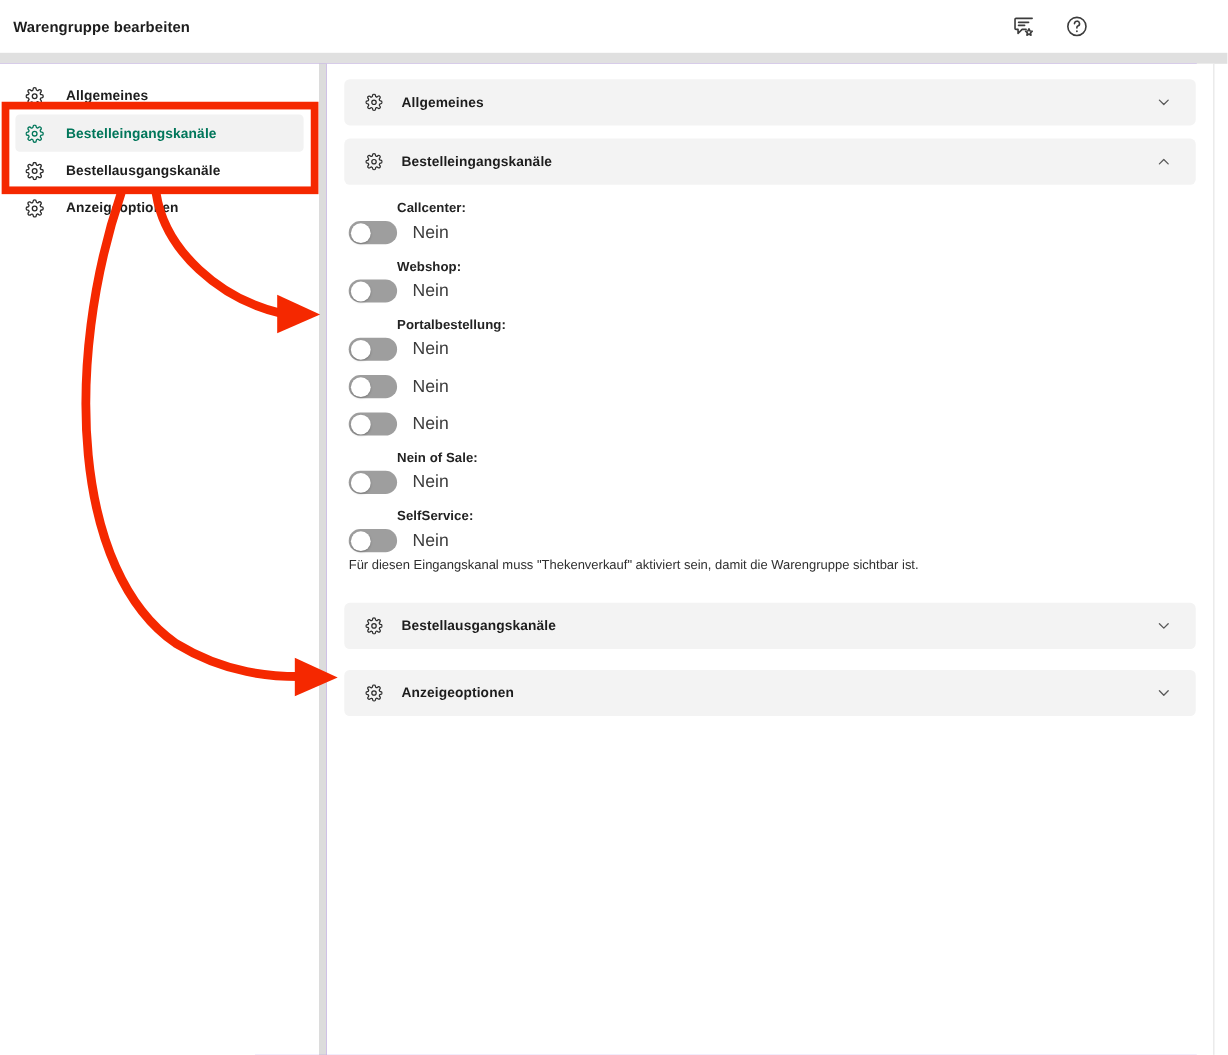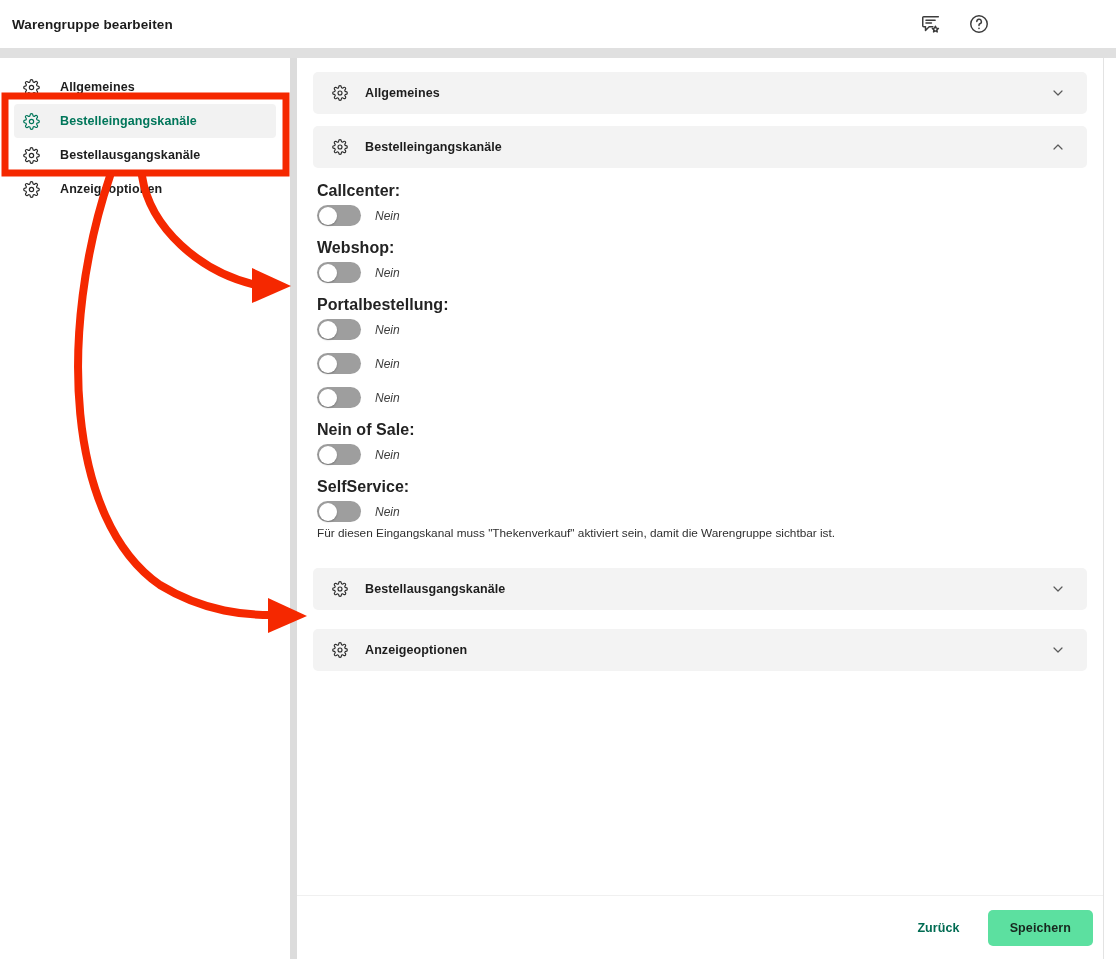--- a/index.html
+++ b/index.html
@@ -149,11 +149,12 @@
   }
   .field:last-child { margin-bottom: 0; }
   .field-label {
-    font-size: 16px;
+    font-size: 12px;
     font-weight: bold;
     color: #232323;
     margin-bottom: 5px;
     letter-spacing: .05px;
+    margin-left: 44px;
   }
   .field-row {
     display: flex; align-items: center;

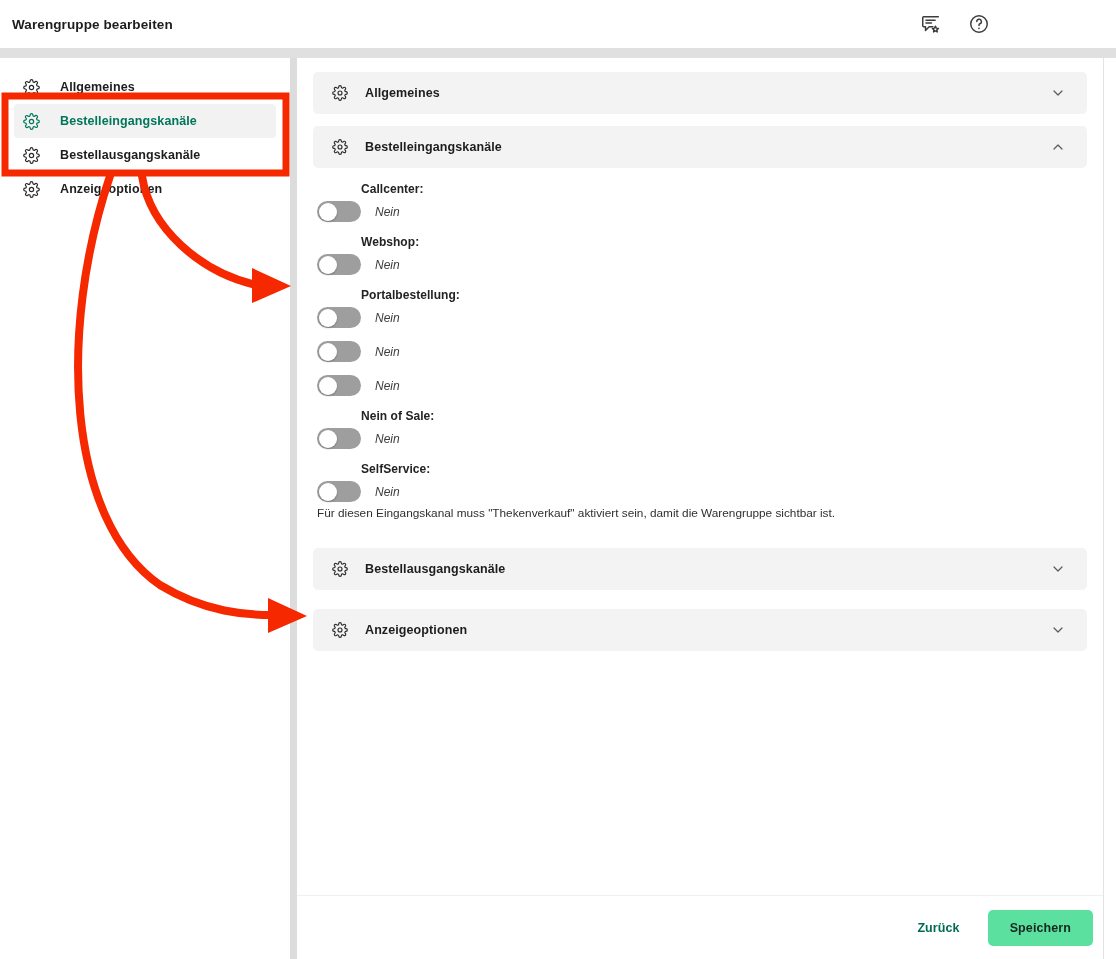--- a/index.html
+++ b/index.html
@@ -178,9 +178,8 @@
     transition: left .15s;
   }
   .toggle-text {
-    font-size: 12px;
+    font-size: 16px;
     color: #3c3c3c;
-    font-style: italic;
   }
   .field-hint {
     font-size: 11.8px;

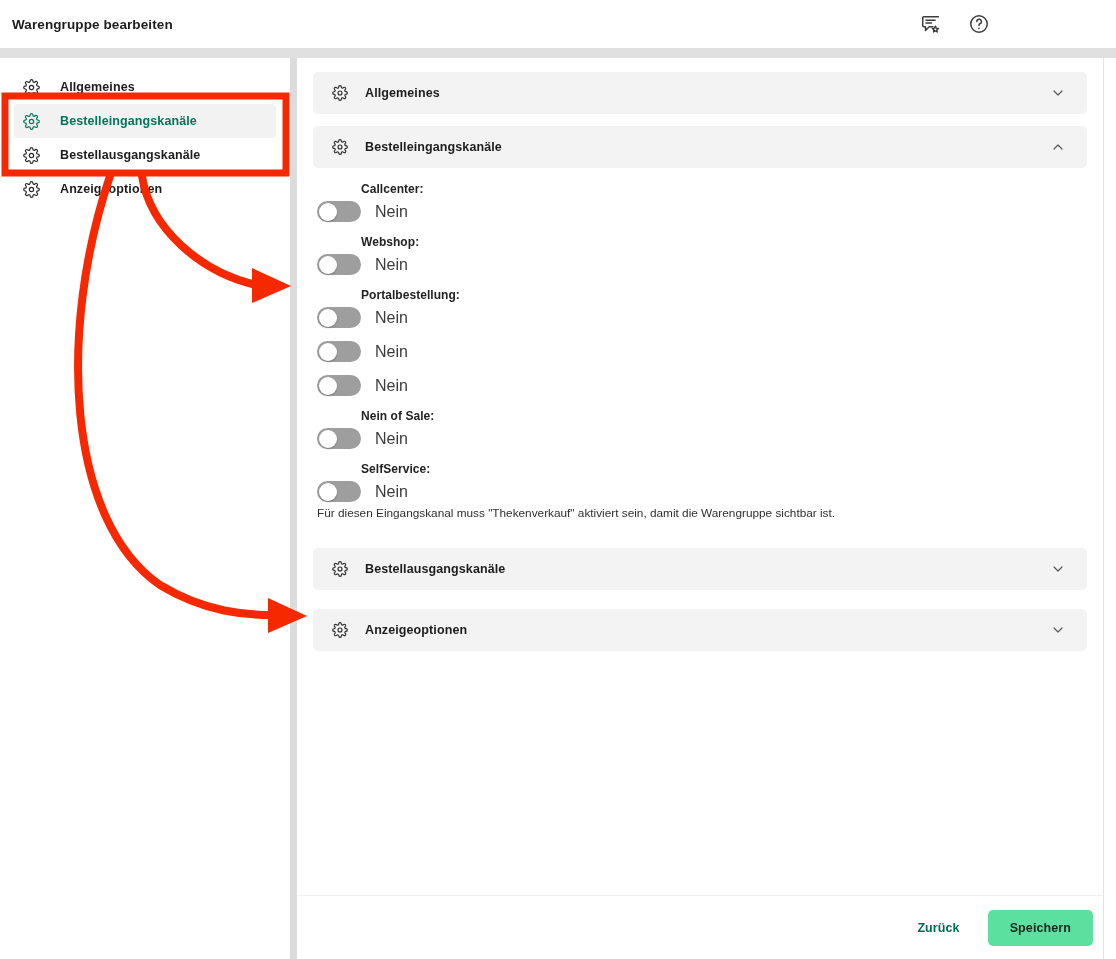--- a/index.html
+++ b/index.html
@@ -450,10 +450,6 @@
 
       </div>
 
-      <div class="footer">
-        <button class="btn-link">Zurück</button>
-        <button class="btn-primary">Speichern</button>
-      </div>
     </section>
 
   </div>

